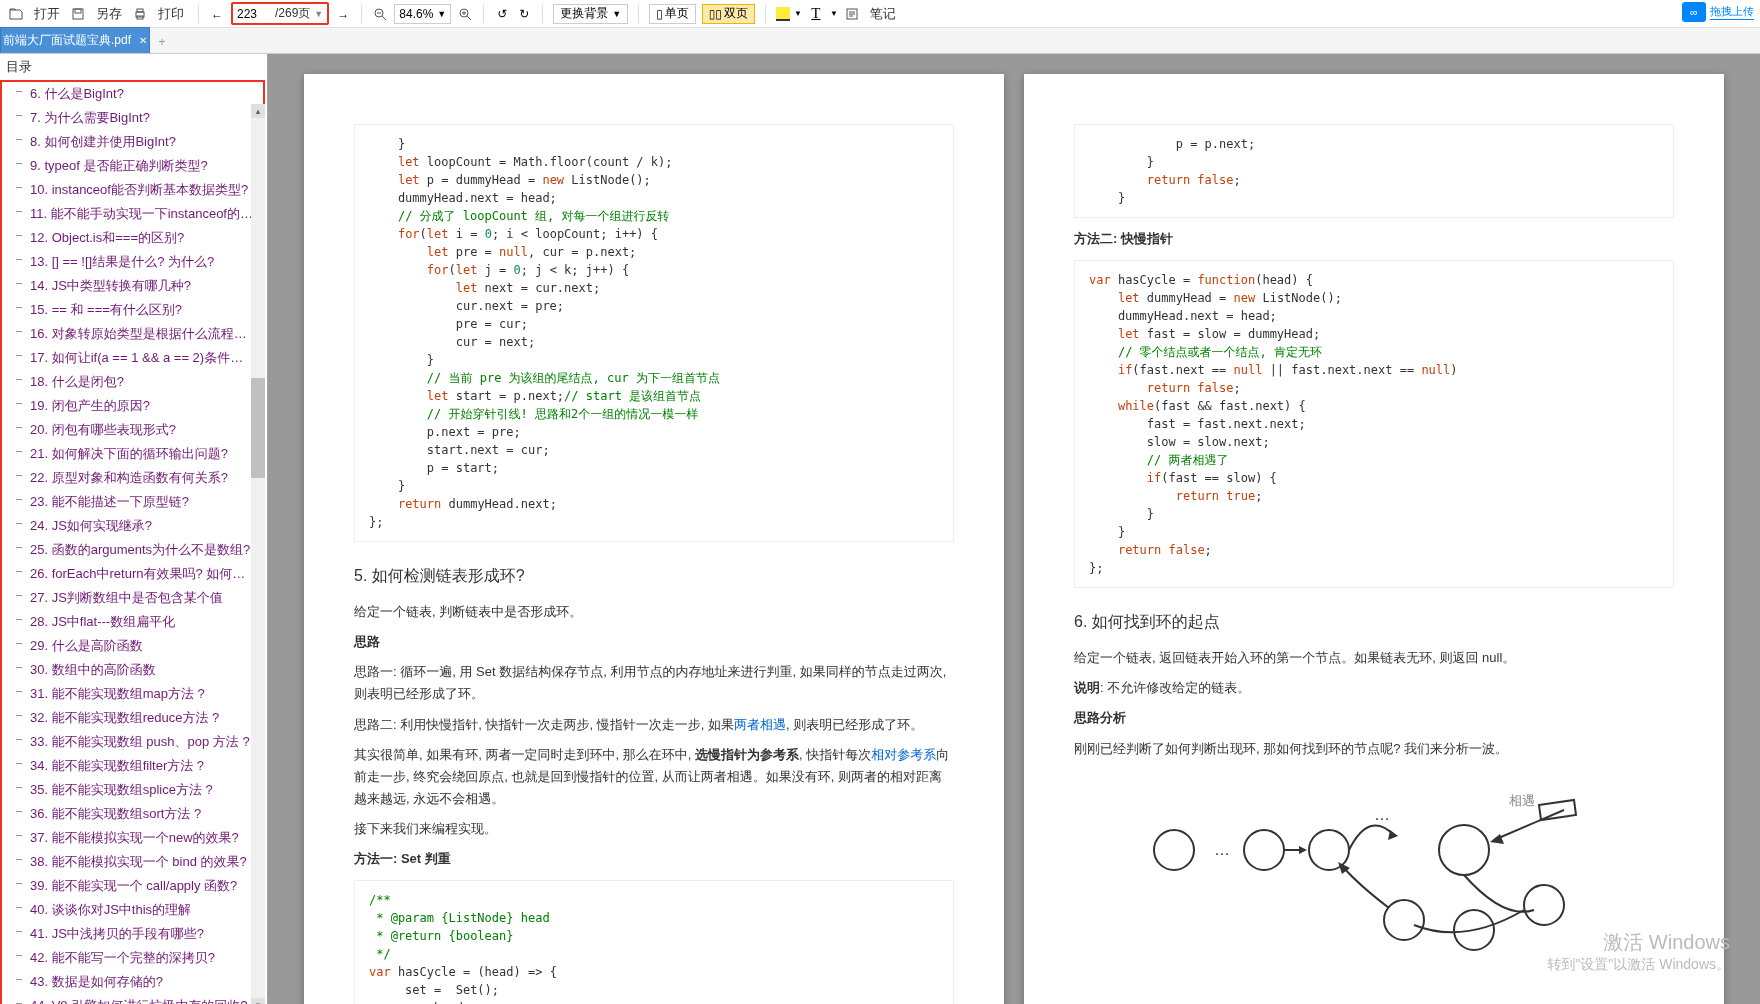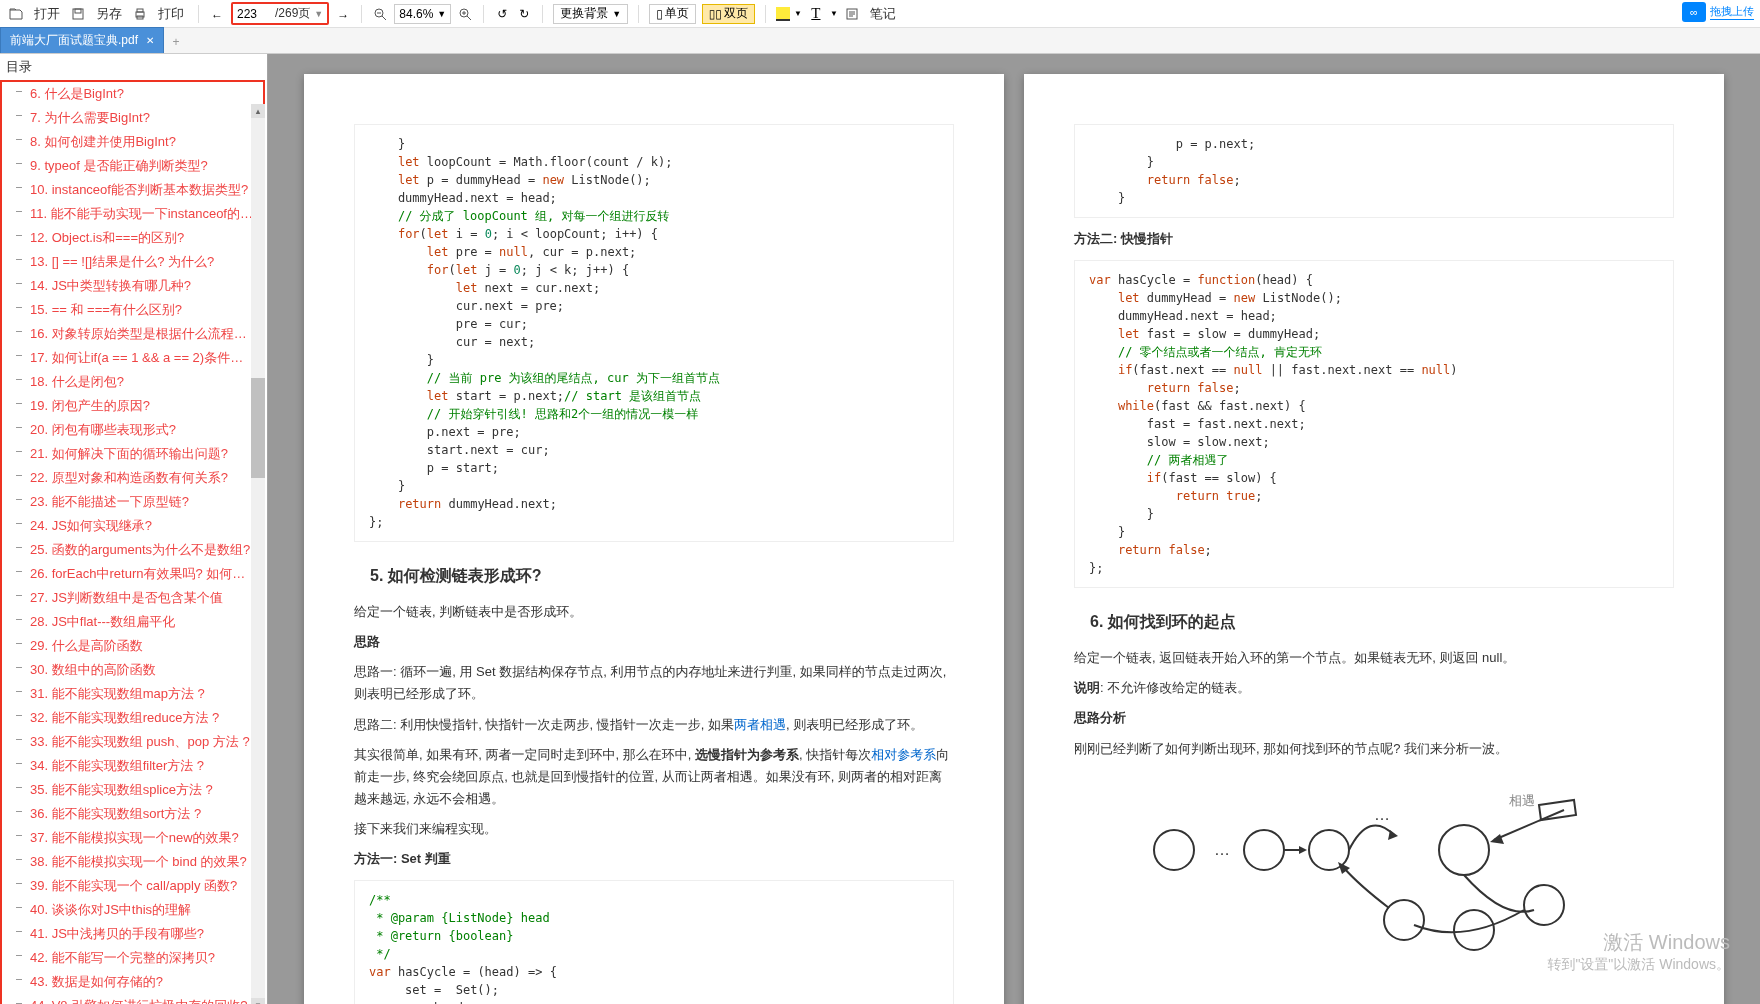--- a/index.html
+++ b/index.html
@@ -21,7 +21,7 @@
 .cloud-txt{color:#0085ff;font-size:11px;border-bottom:1px solid #0085ff}
 
 .tabbar{height:26px;background:#f5f5f5;display:flex;align-items:flex-end;border-bottom:1px solid #ccc}
-.tab{background:#4a90d9;color:#fff;padding:4px 9px;font-size:12px;display:flex;align-items:center;gap:8px;border:1px solid #3a7abd;border-bottom:none}
+.tab{background:#4a90d9;color:#fff;padding:4px 2px;font-size:12px;display:flex;align-items:center;gap:8px;border:1px solid #3a7abd;border-bottom:none}
 .tab .x{font-size:10px}
 .newtab{padding:4px 8px;color:#999}
 

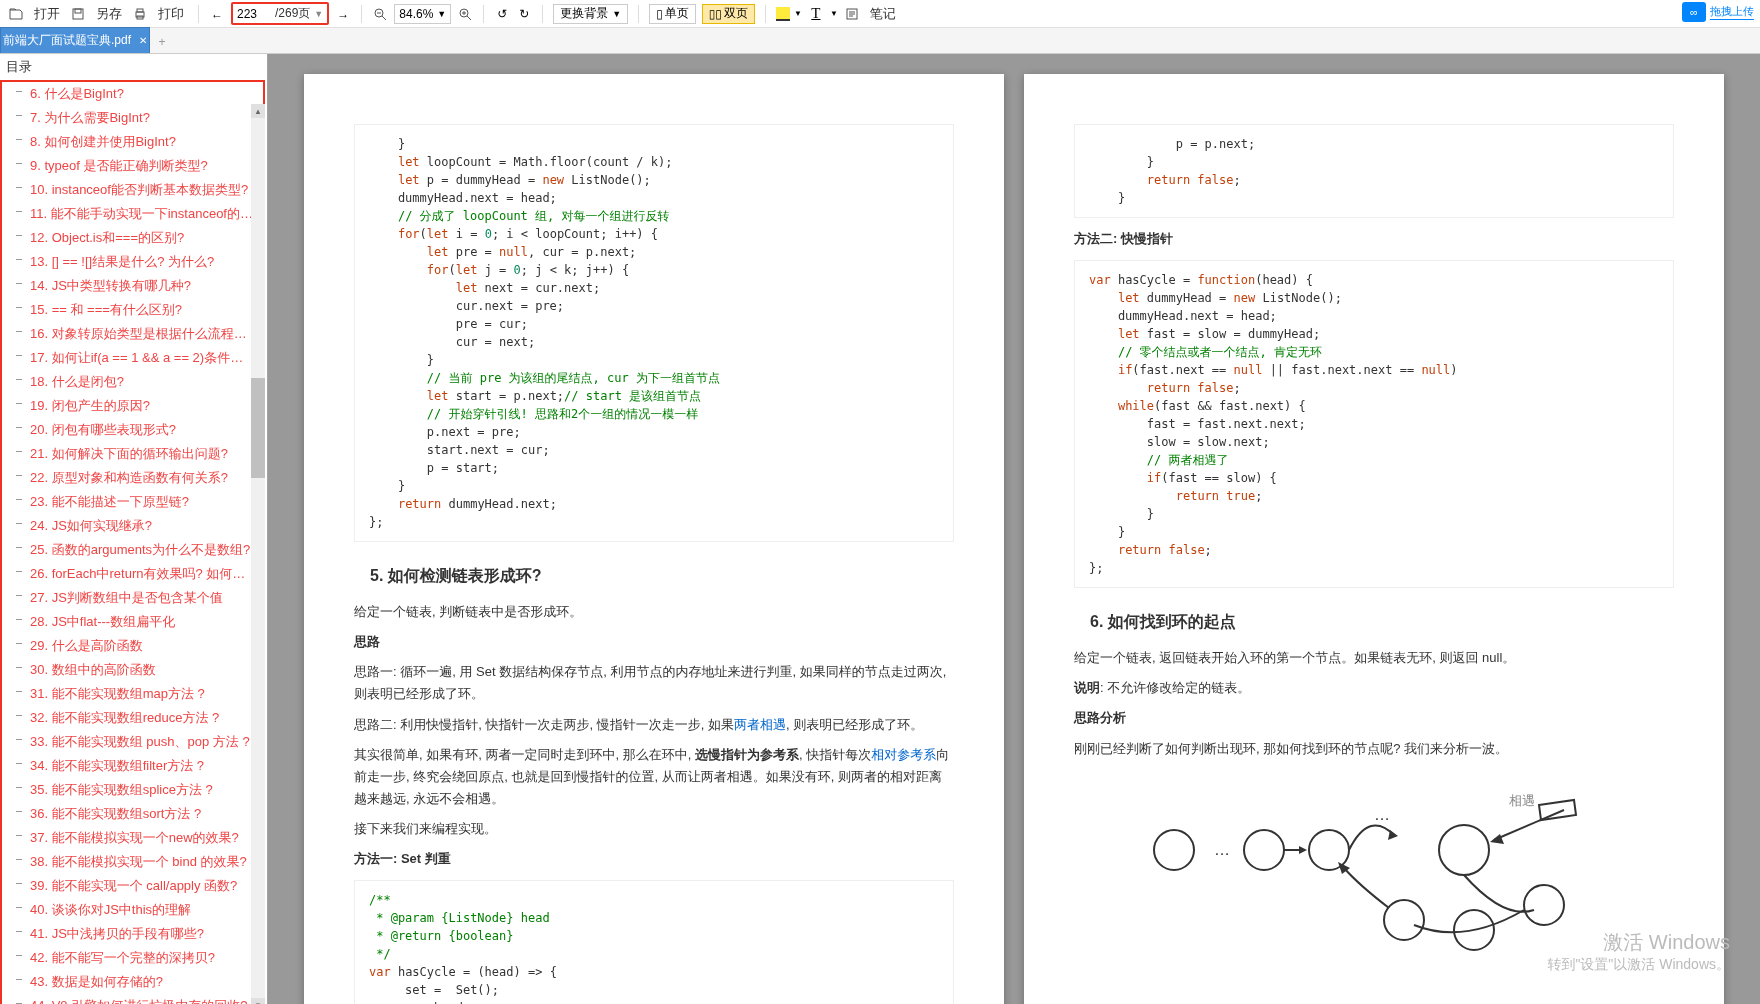--- a/index.html
+++ b/index.html
@@ -30,7 +30,7 @@
 .sidebar-inner{border:2px solid #e32;margin:0 2px 0 0;height:100%}
 .side-title{font-size:13px;padding:4px 6px;color:#333;font-weight:normal}
 .toc{overflow:auto;height:calc(100% - 24px)}
-.toc-item{padding:3px 8px 3px 28px;font-size:13px;color:#ef4444;white-space:nowrap;overflow:hidden;text-overflow:ellipsis;position:relative;cursor:pointer}
+.toc-item{padding:3px 8px 3px 28px;font-size:13px;color:#701a75;white-space:nowrap;overflow:hidden;text-overflow:ellipsis;position:relative;cursor:pointer}
 .toc-item:before{content:"";position:absolute;left:14px;top:9px;width:6px;height:1px;background:#999}
 .scrollbar-v{position:absolute;right:2px;top:64px;width:14px;height:calc(100% - 70px);background:#f0f0f0}
 .scrollbar-thumb{width:100%;height:100px;background:#c0c0c0;position:absolute;top:260px}

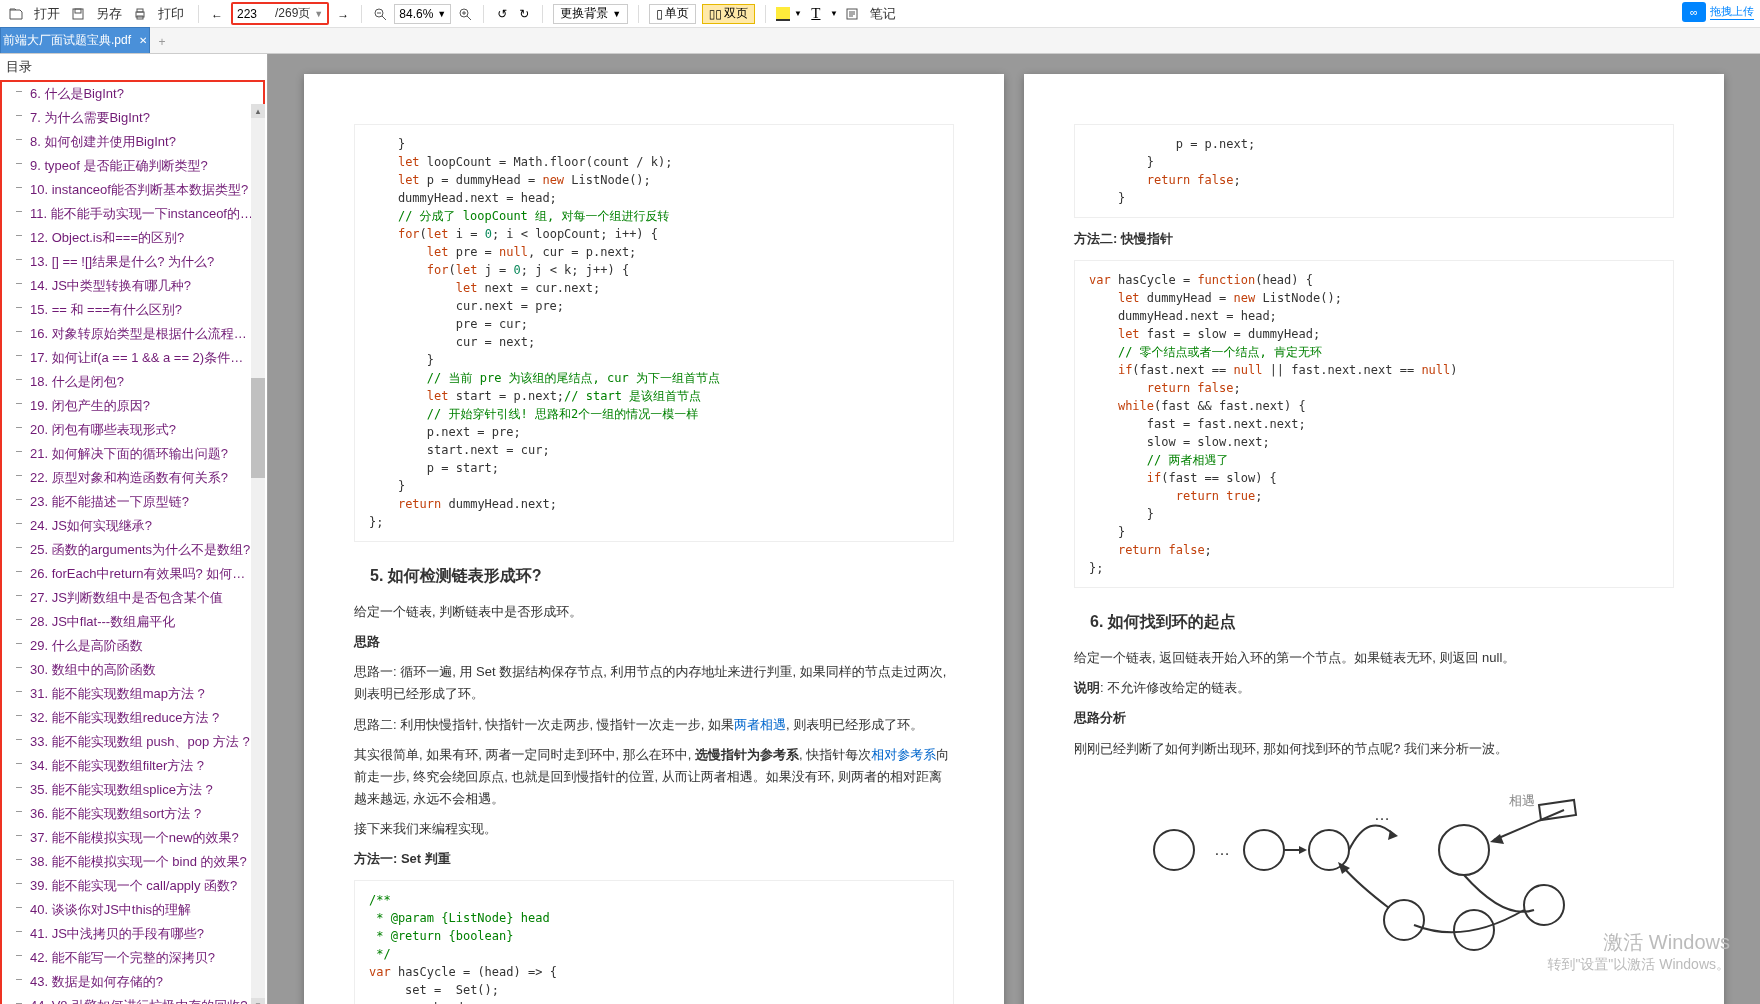--- a/index.html
+++ b/index.html
@@ -41,7 +41,7 @@
 .content{flex:1;background:#999;overflow:auto;padding:20px;position:relative}
 .pages{display:flex;gap:20px;justify-content:center}
 .page{background:#fff;width:700px;min-height:960px;padding:40px 50px;box-shadow:0 2px 8px rgba(0,0,0,.3);font-size:13px;color:#333;line-height:1.7}
-.page h3{font-size:16px;margin:20px 16px 12px;font-weight:bold}
+.page h3{font-size:16px;margin:20px 0 12px;font-weight:normal}
 .page p{margin:8px 0}
 .code{font-family:Consolas,monospace;font-size:12px;line-height:1.5;white-space:pre;overflow:auto;padding:10px 14px;border:1px solid #eee;background:#fff;margin:10px 0;overflow-x:auto}
 .kw{color:#c2410c}

